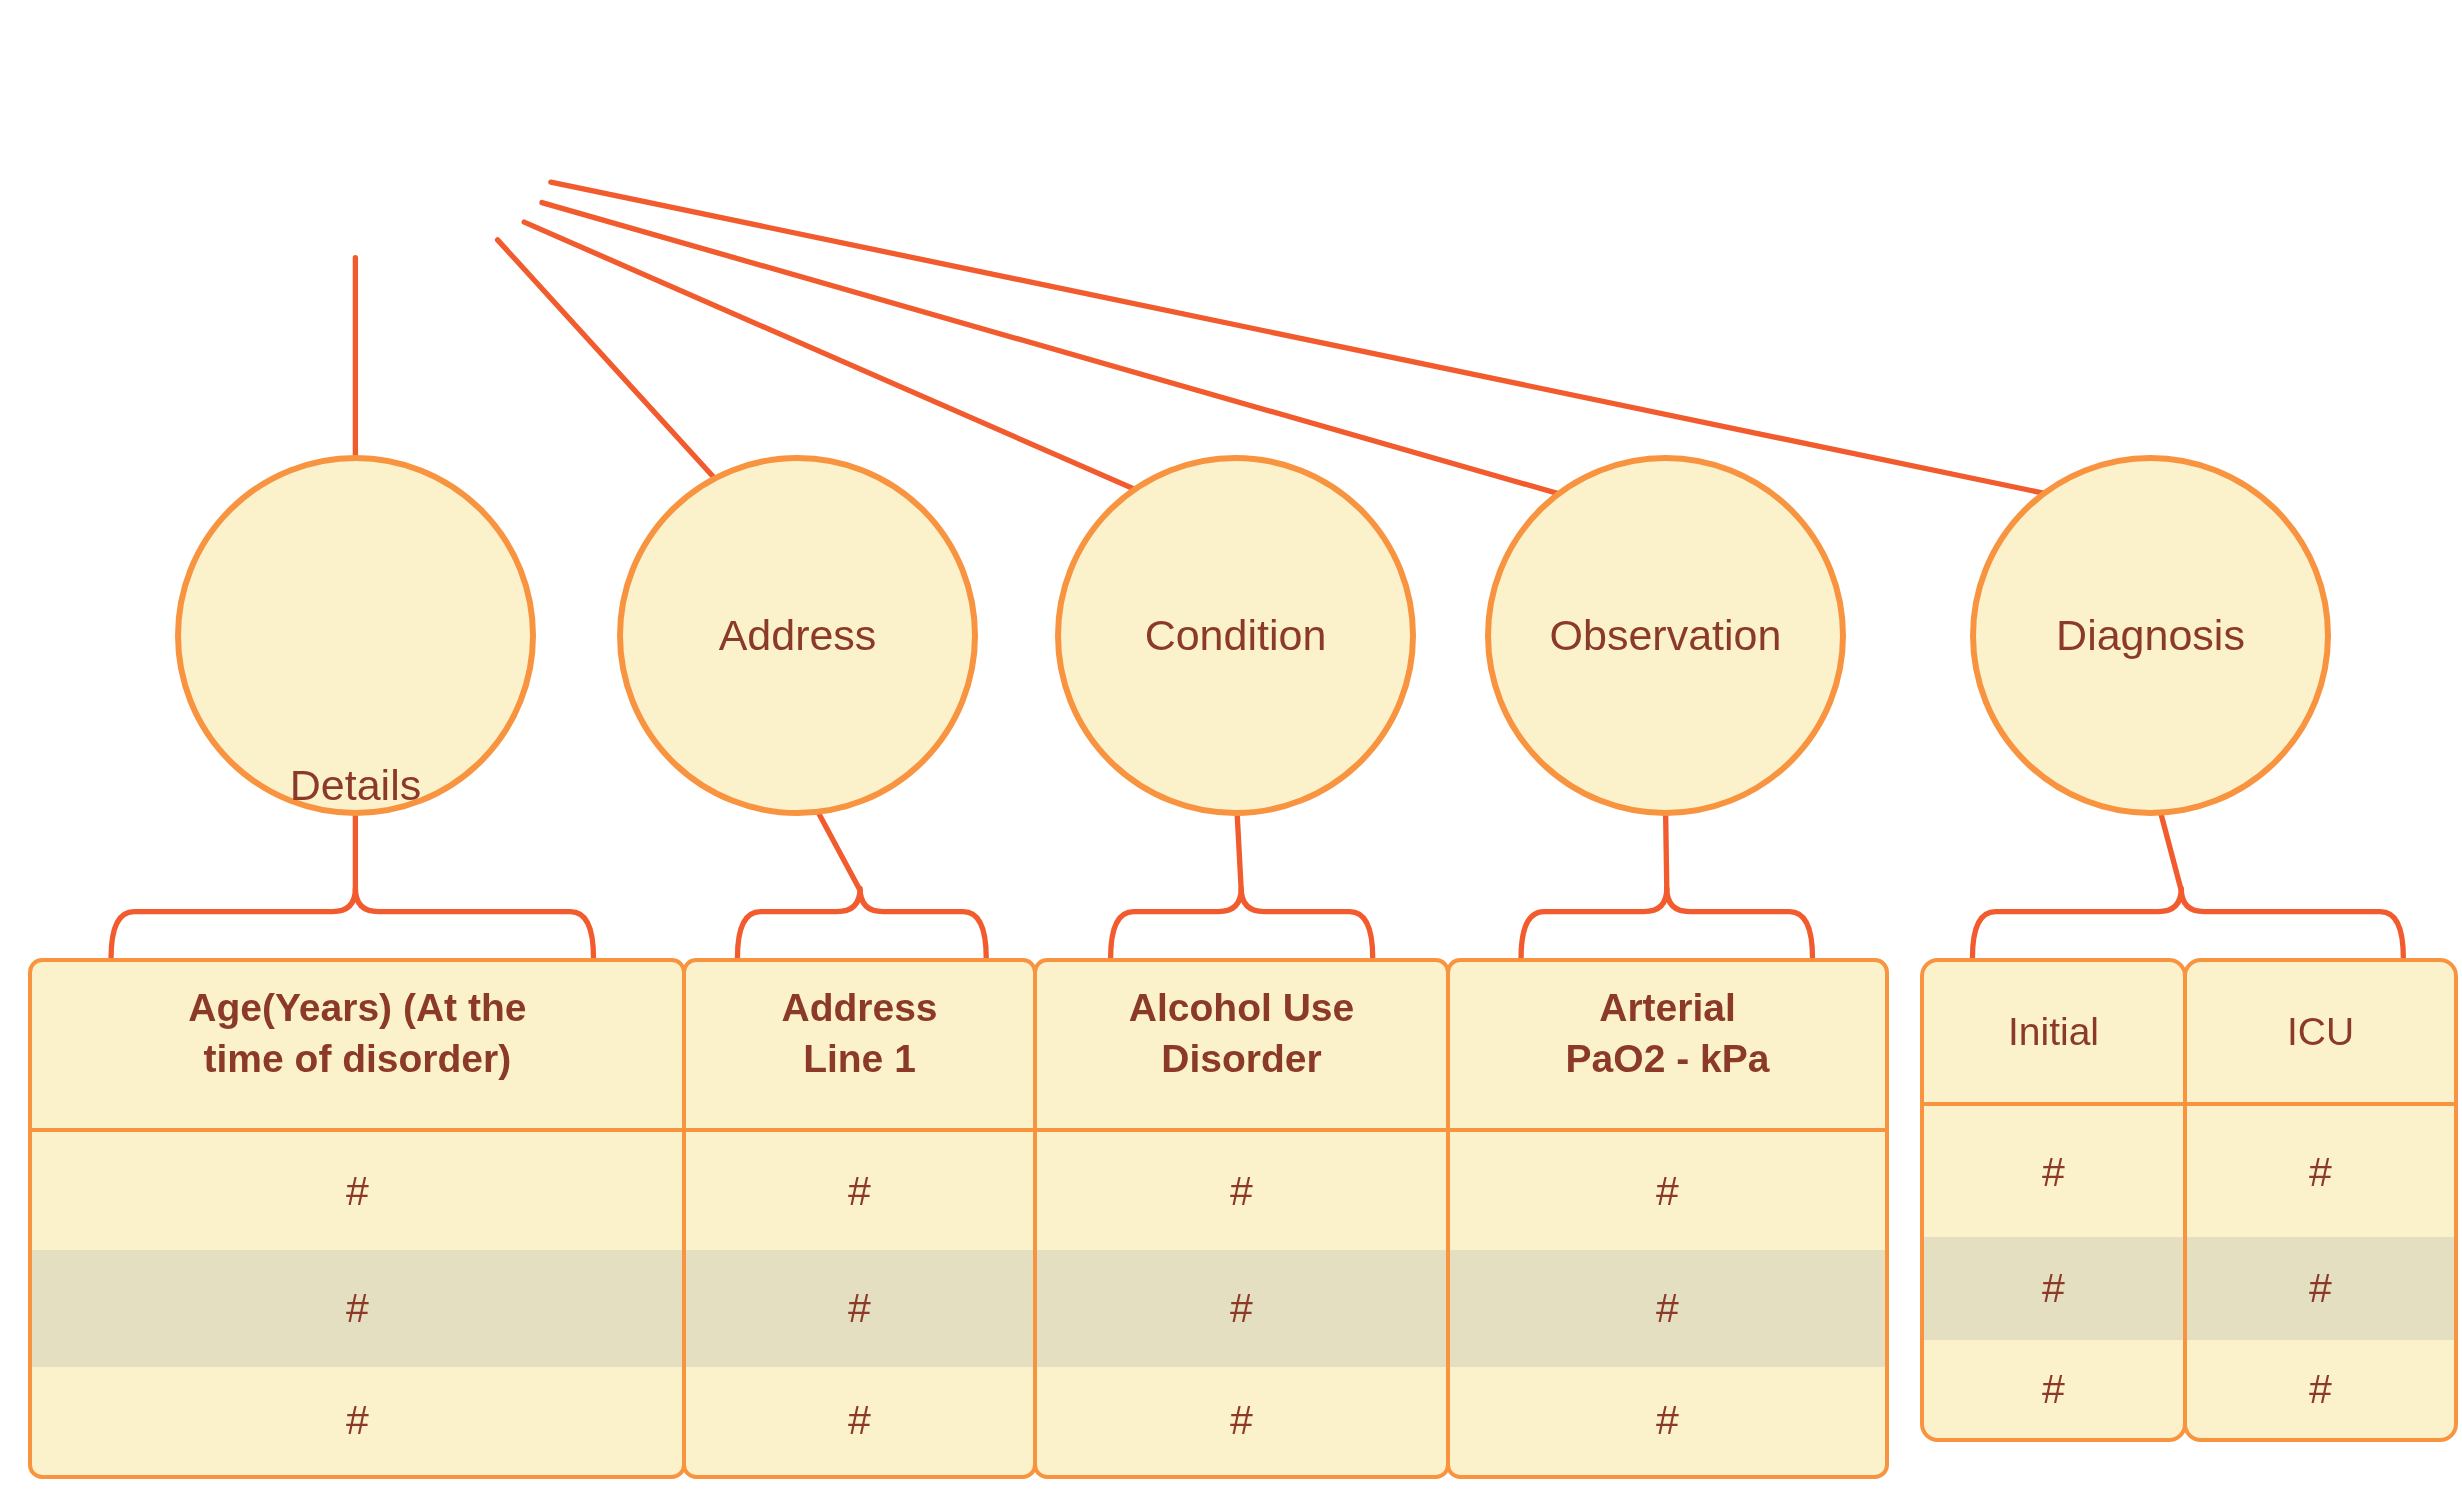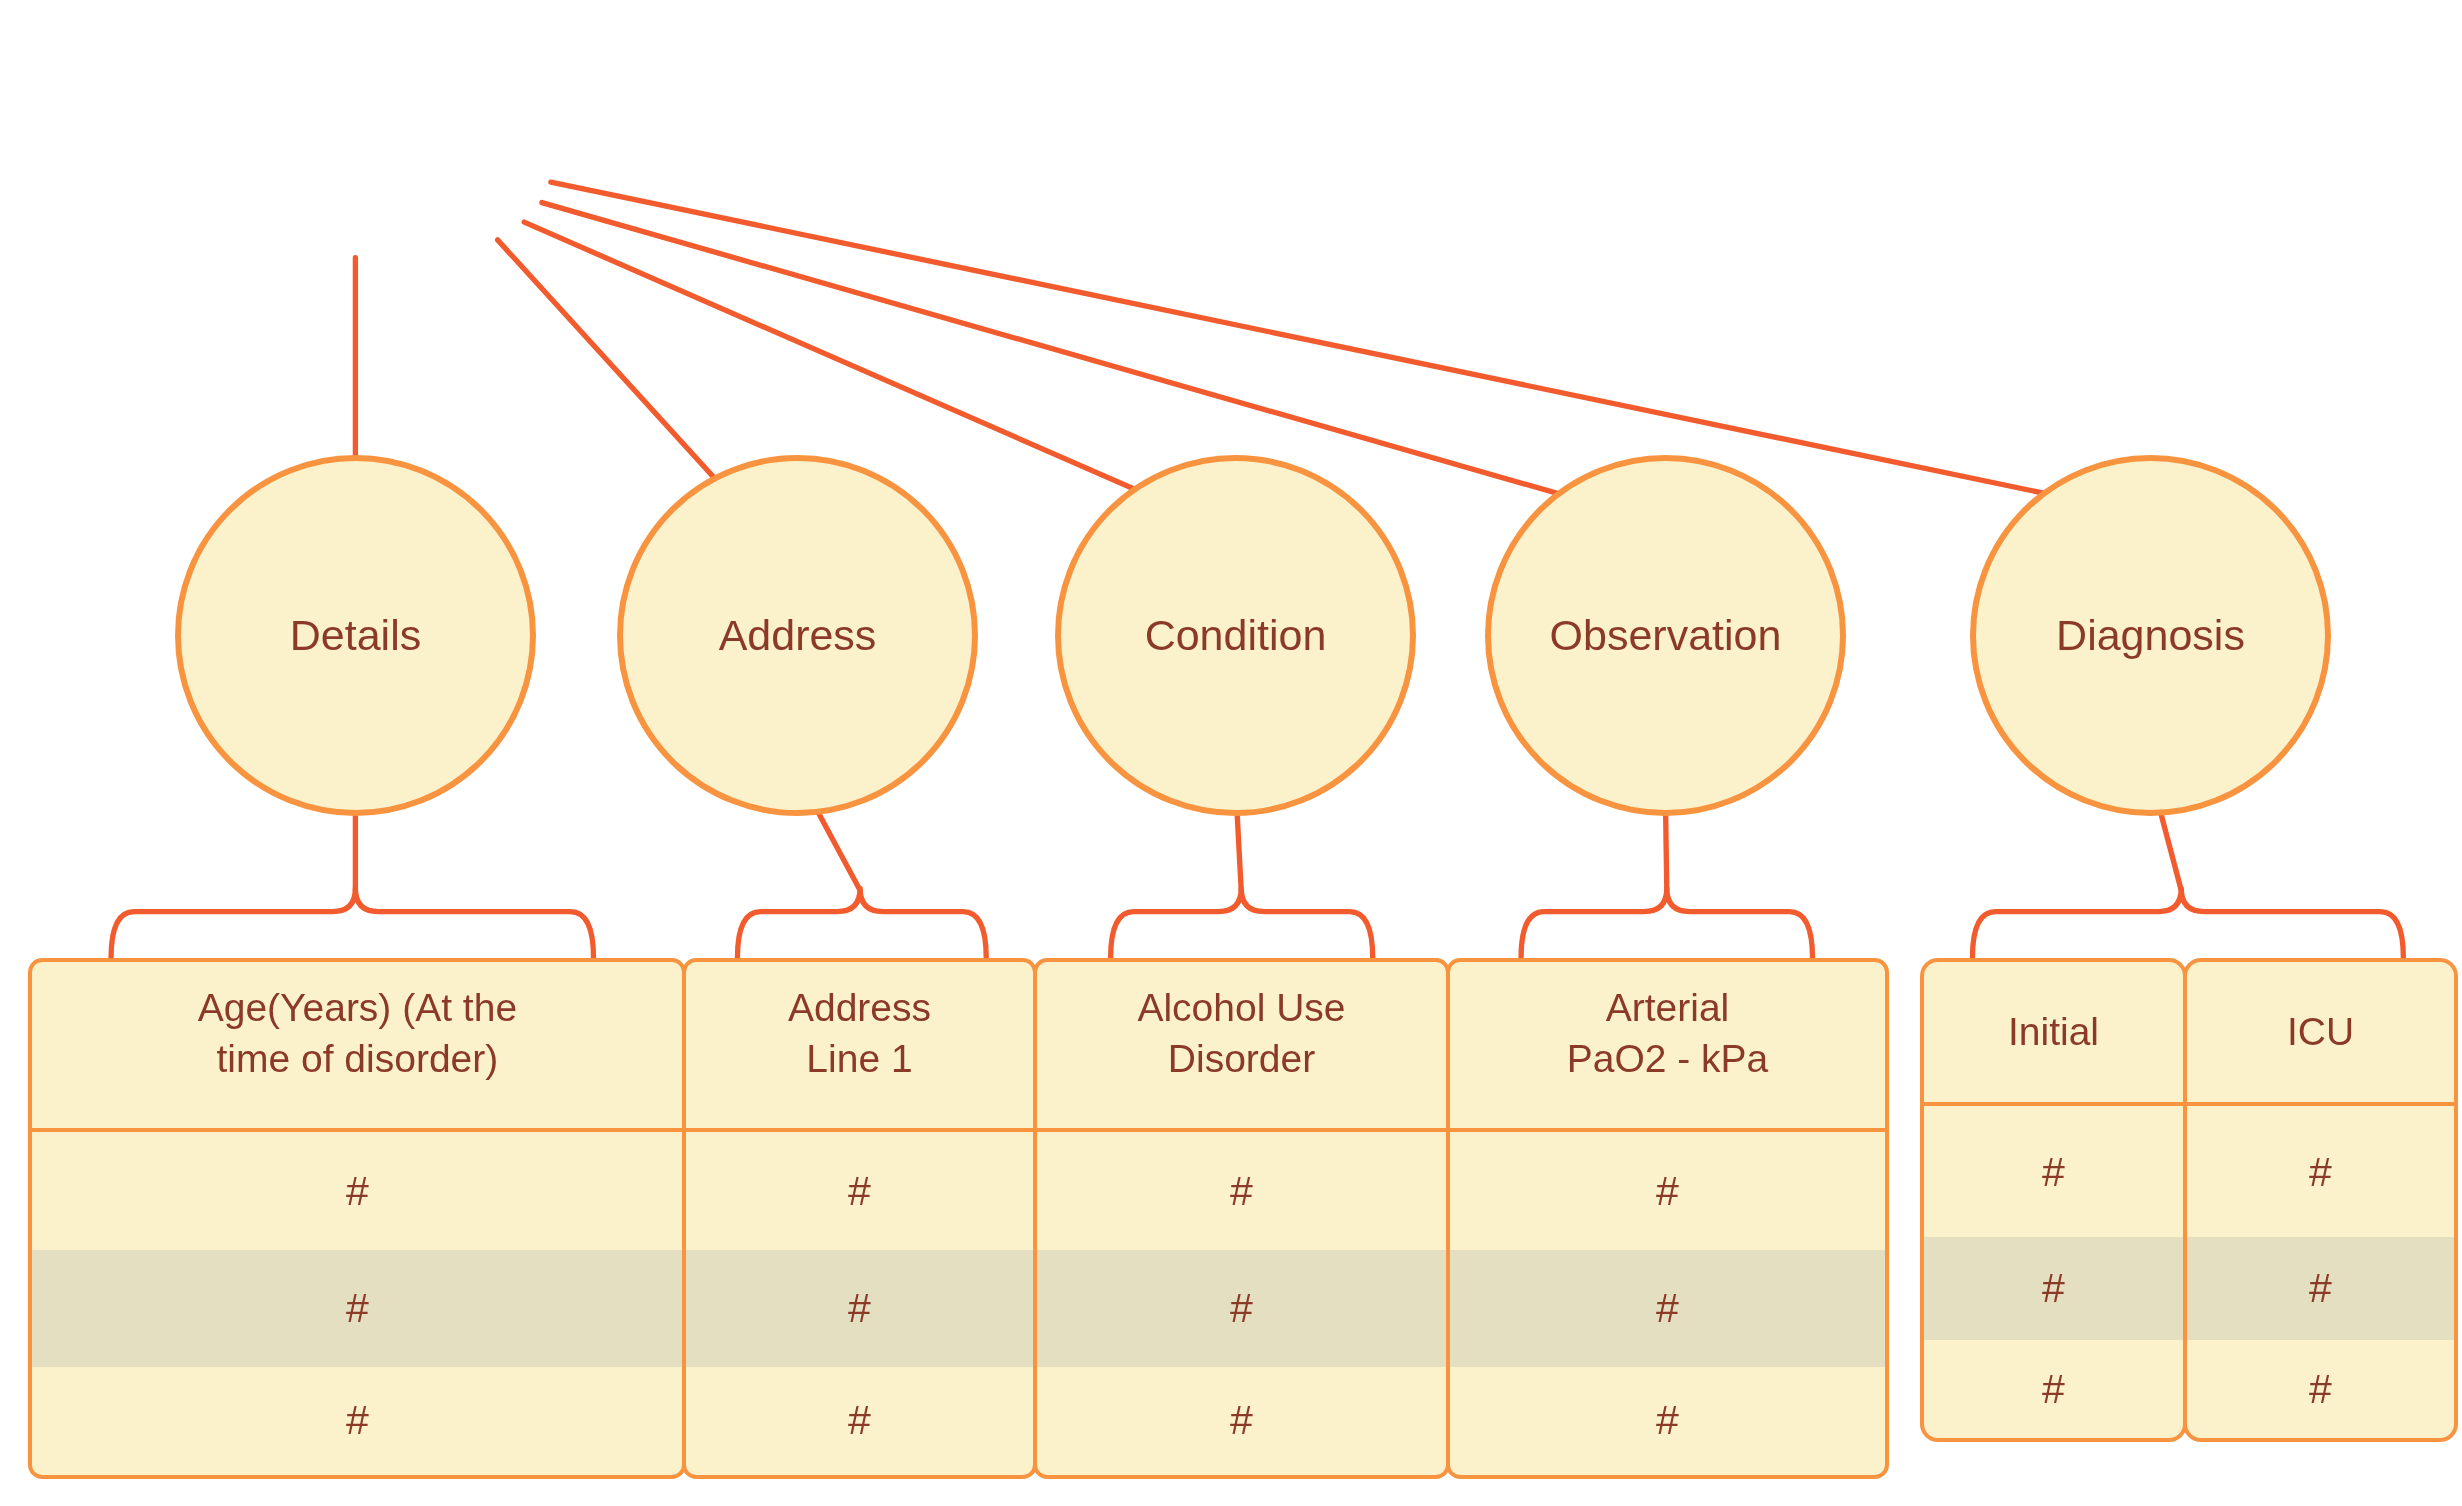--- a/index.html
+++ b/index.html
@@ -78,7 +78,7 @@
   </svg>
 
 
-  <div class="node" style="left:175px;top:455px;width:361px;height:361px;">
+  <div class="node" style="left:175px;top:455px;width:361px;height:361px;align-items:flex-end;">
     <span>Details</span>
   </div>
 

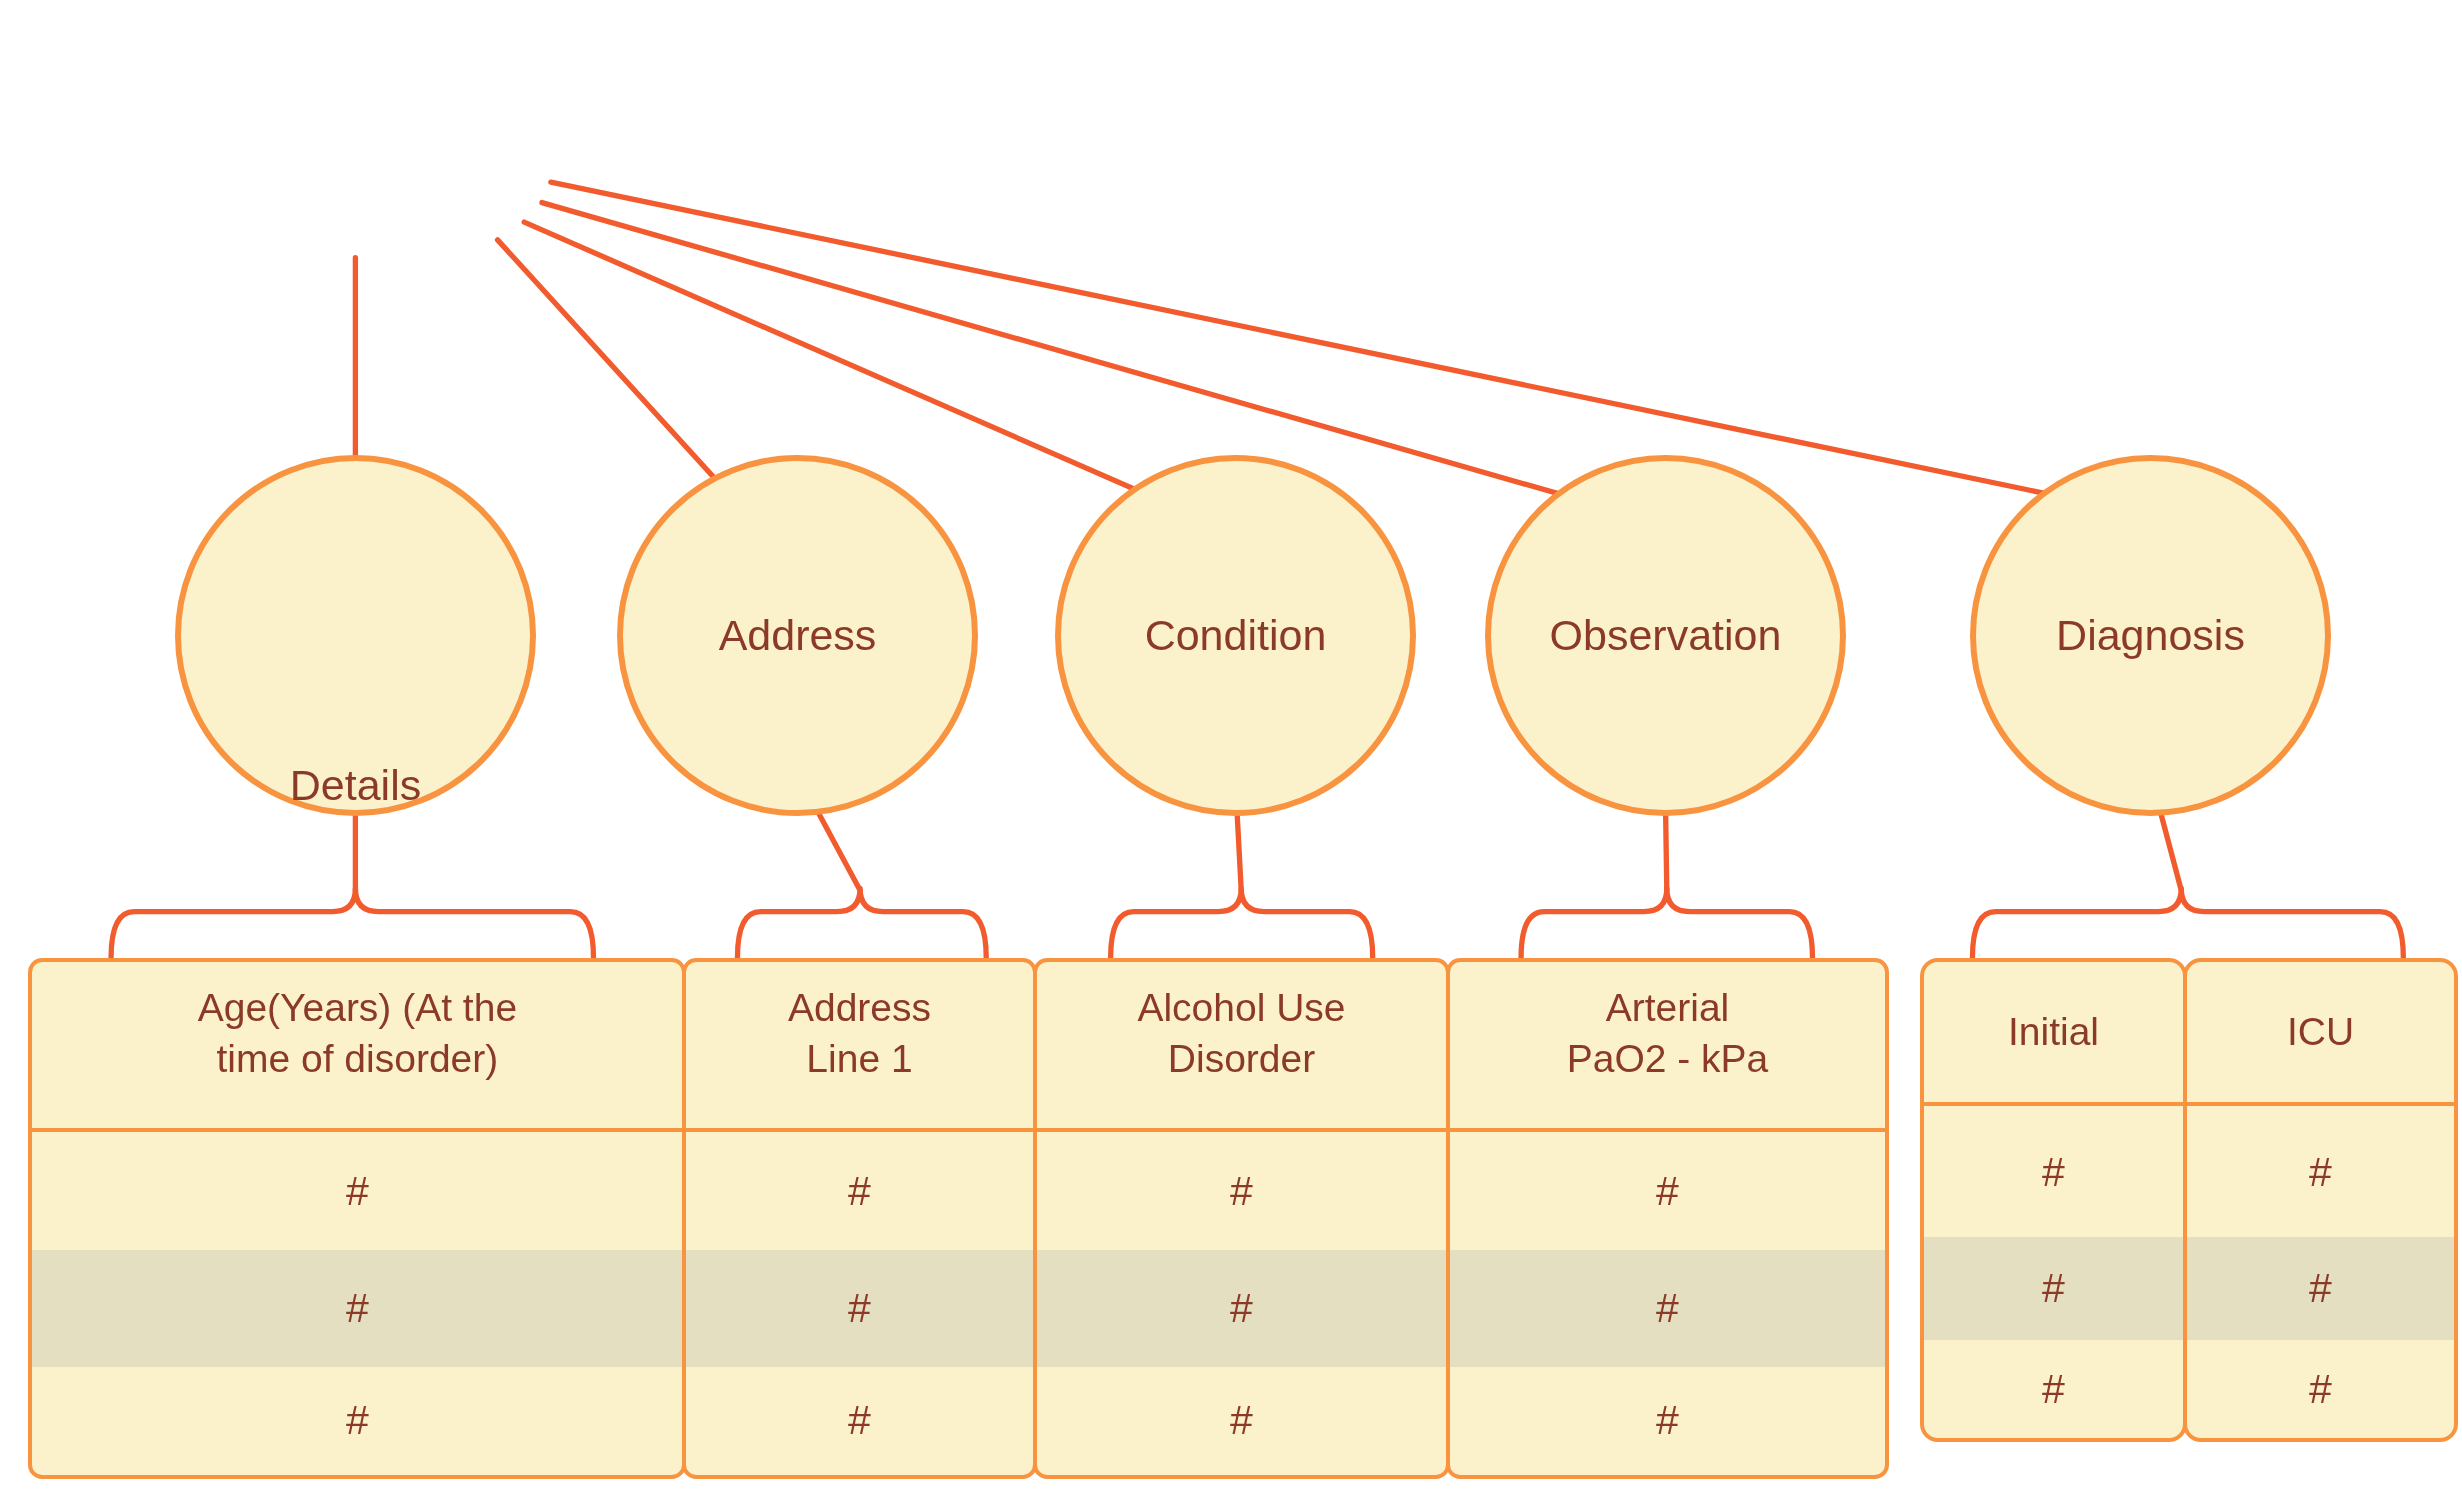--- a/index.html
+++ b/index.html
@@ -37,7 +37,7 @@
 
   
   .tall{height:521px;}
-  .tall .thead{height:143px;}
+  .tall .thead{height:143px;font-weight:bold;}
   .tall .tdiv{top:166px;}
   .tall .row1{top:171px;height:117px;}
   .tall .row2{top:288px;height:117px;}

